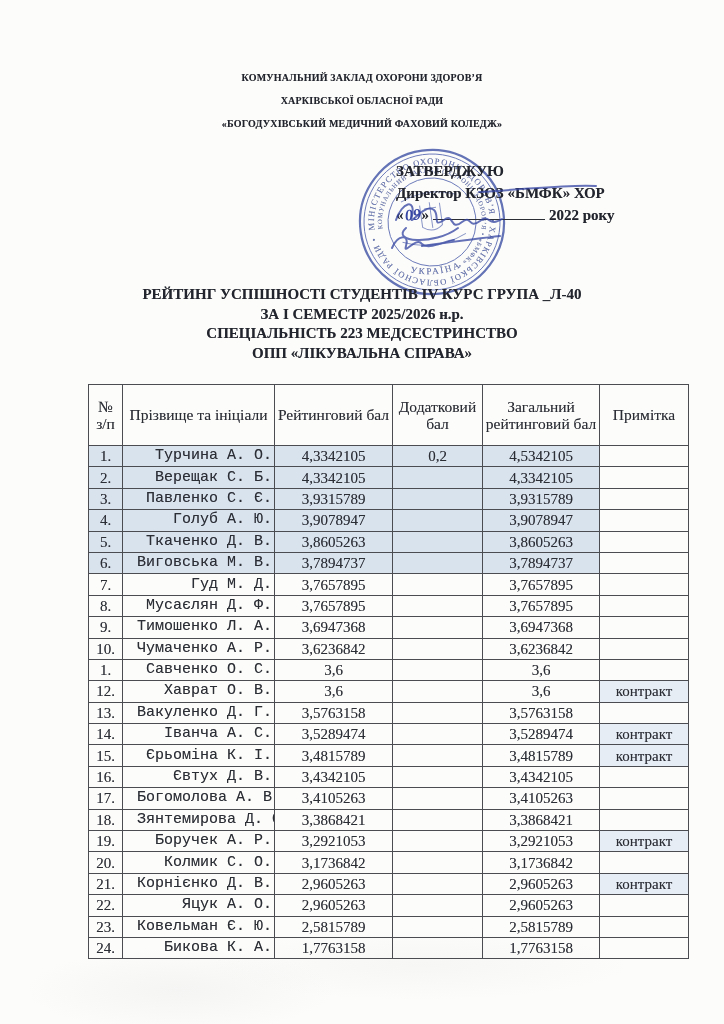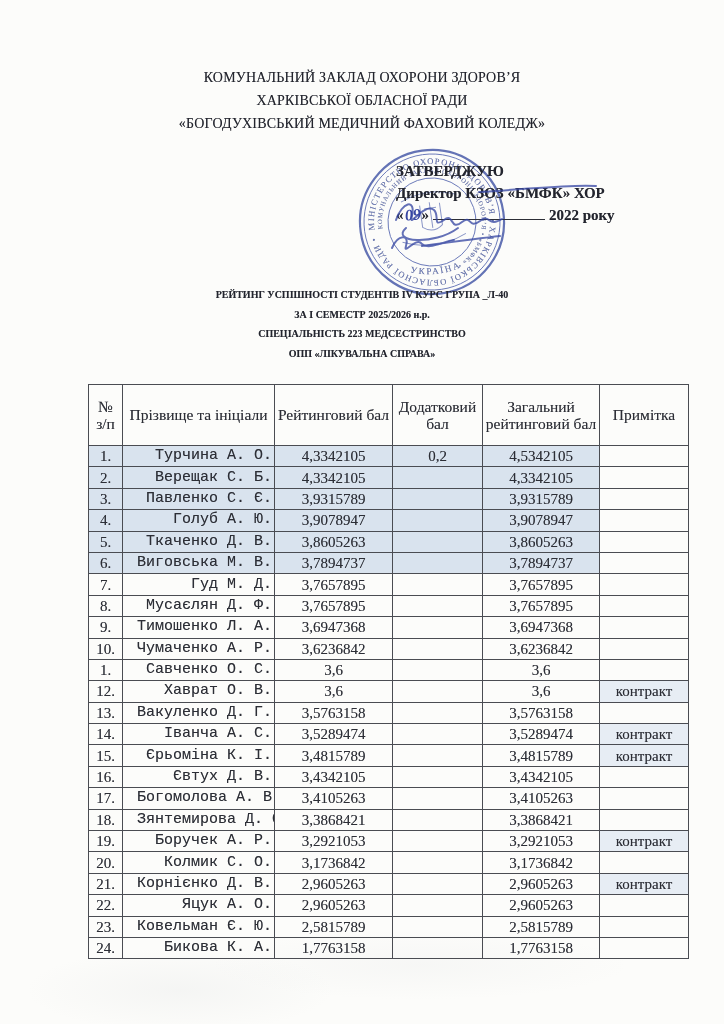--- a/index.html
+++ b/index.html
@@ -16,7 +16,7 @@
 
   .org-header {
     position:absolute; top:66px; left:0; width:100%;
-    text-align:center; font-weight:normal; font-size:14px; line-height:23px;
+    text-align:center; font-weight:bold; font-size:10px; line-height:23px;
     letter-spacing:0.2px; color:#23252e;
   }
 

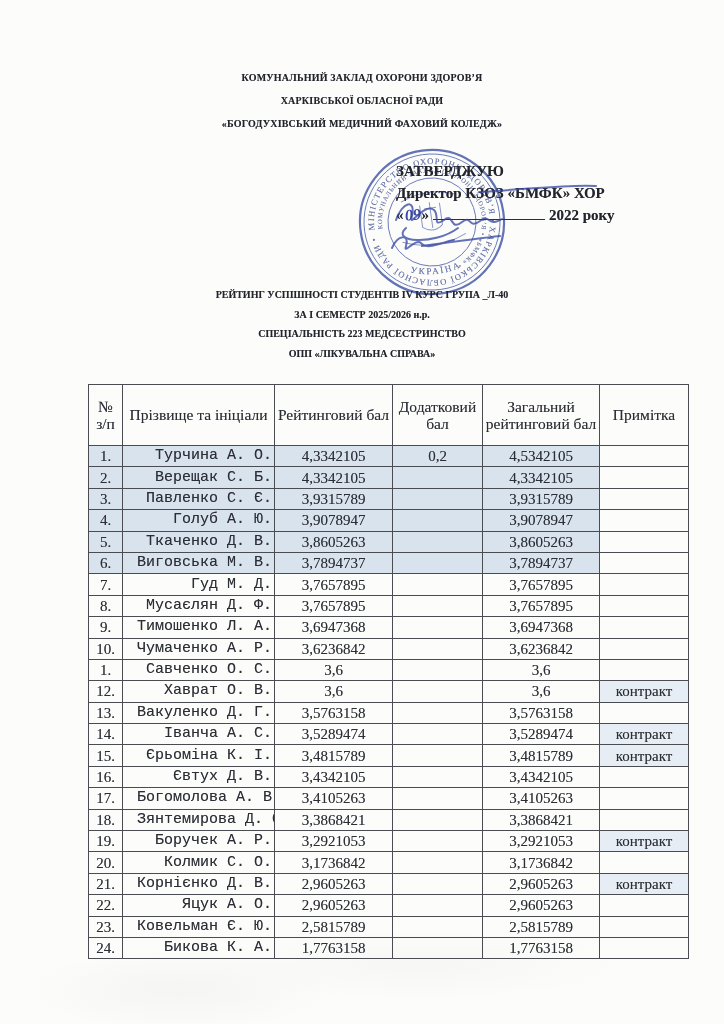--- a/index.html
+++ b/index.html
@@ -38,7 +38,7 @@
 
   .doc-title {
     position:absolute; top:285px; left:0; width:100%;
-    text-align:center; font-weight:bold; font-size:10px; line-height:19.5px; color:#23252e;
+    text-align:center; font-weight:bold; font-size:15px; line-height:19.5px; color:#23252e;
   }
 
   .rating-table {

